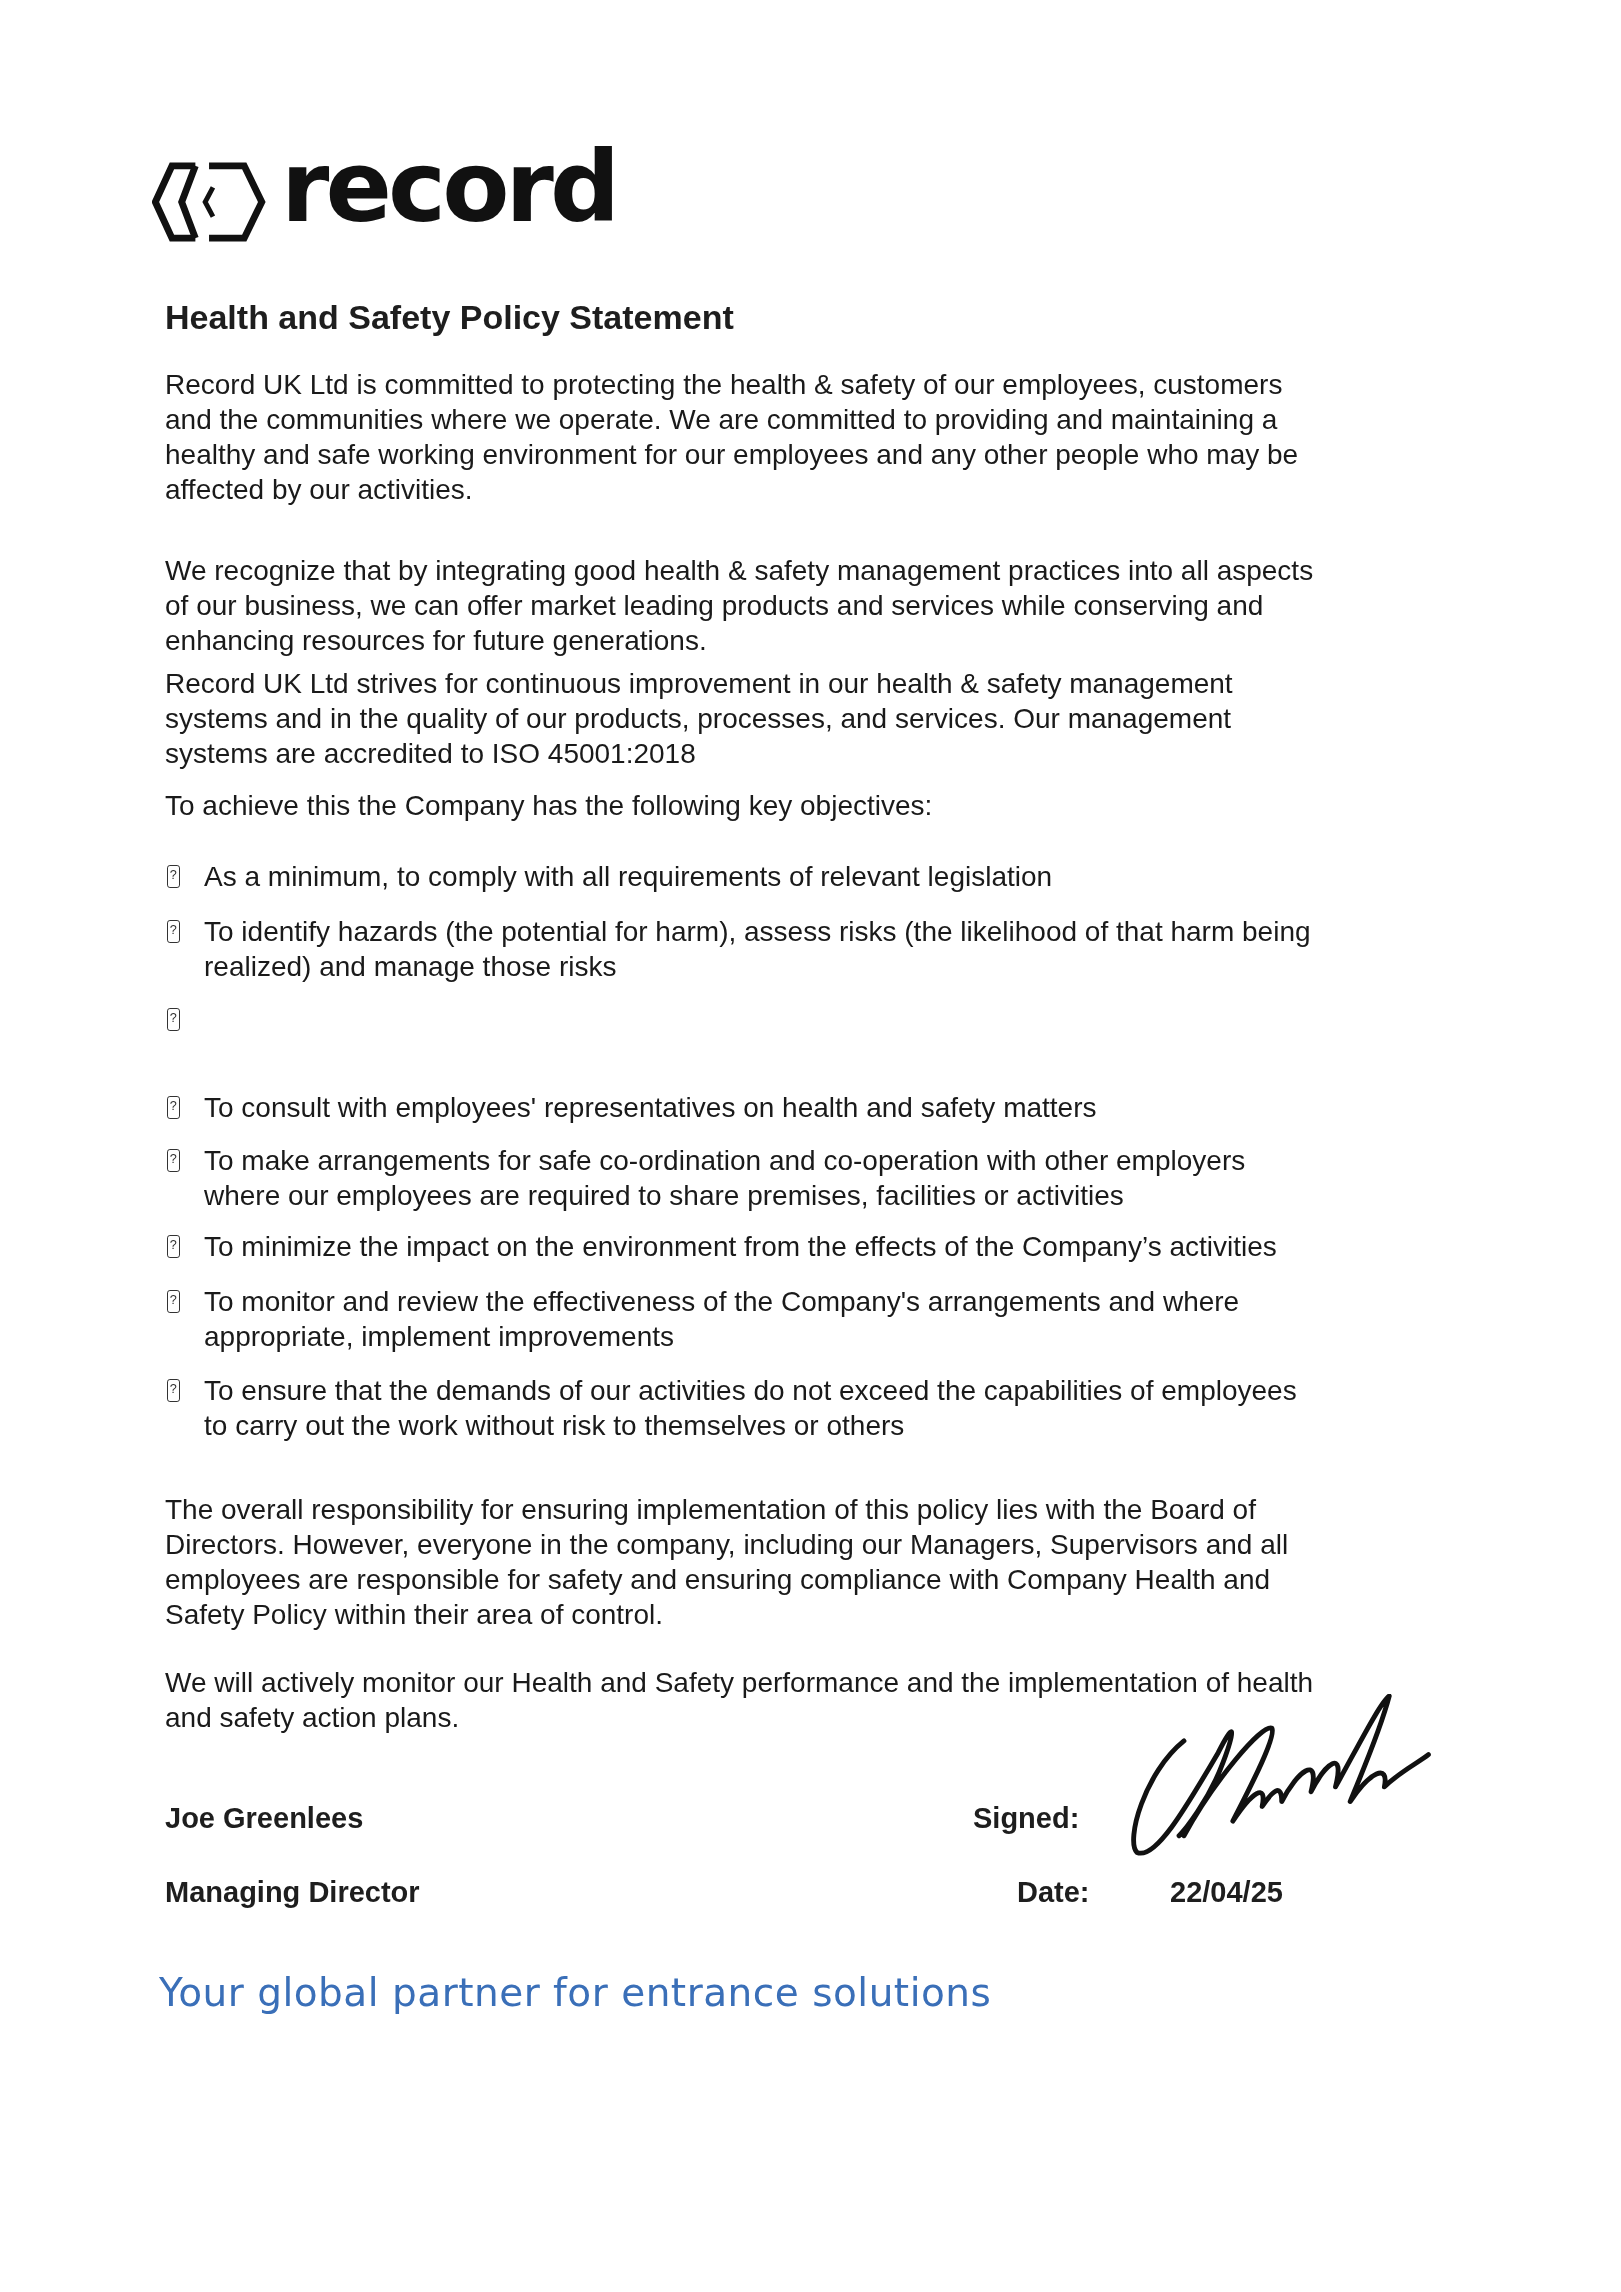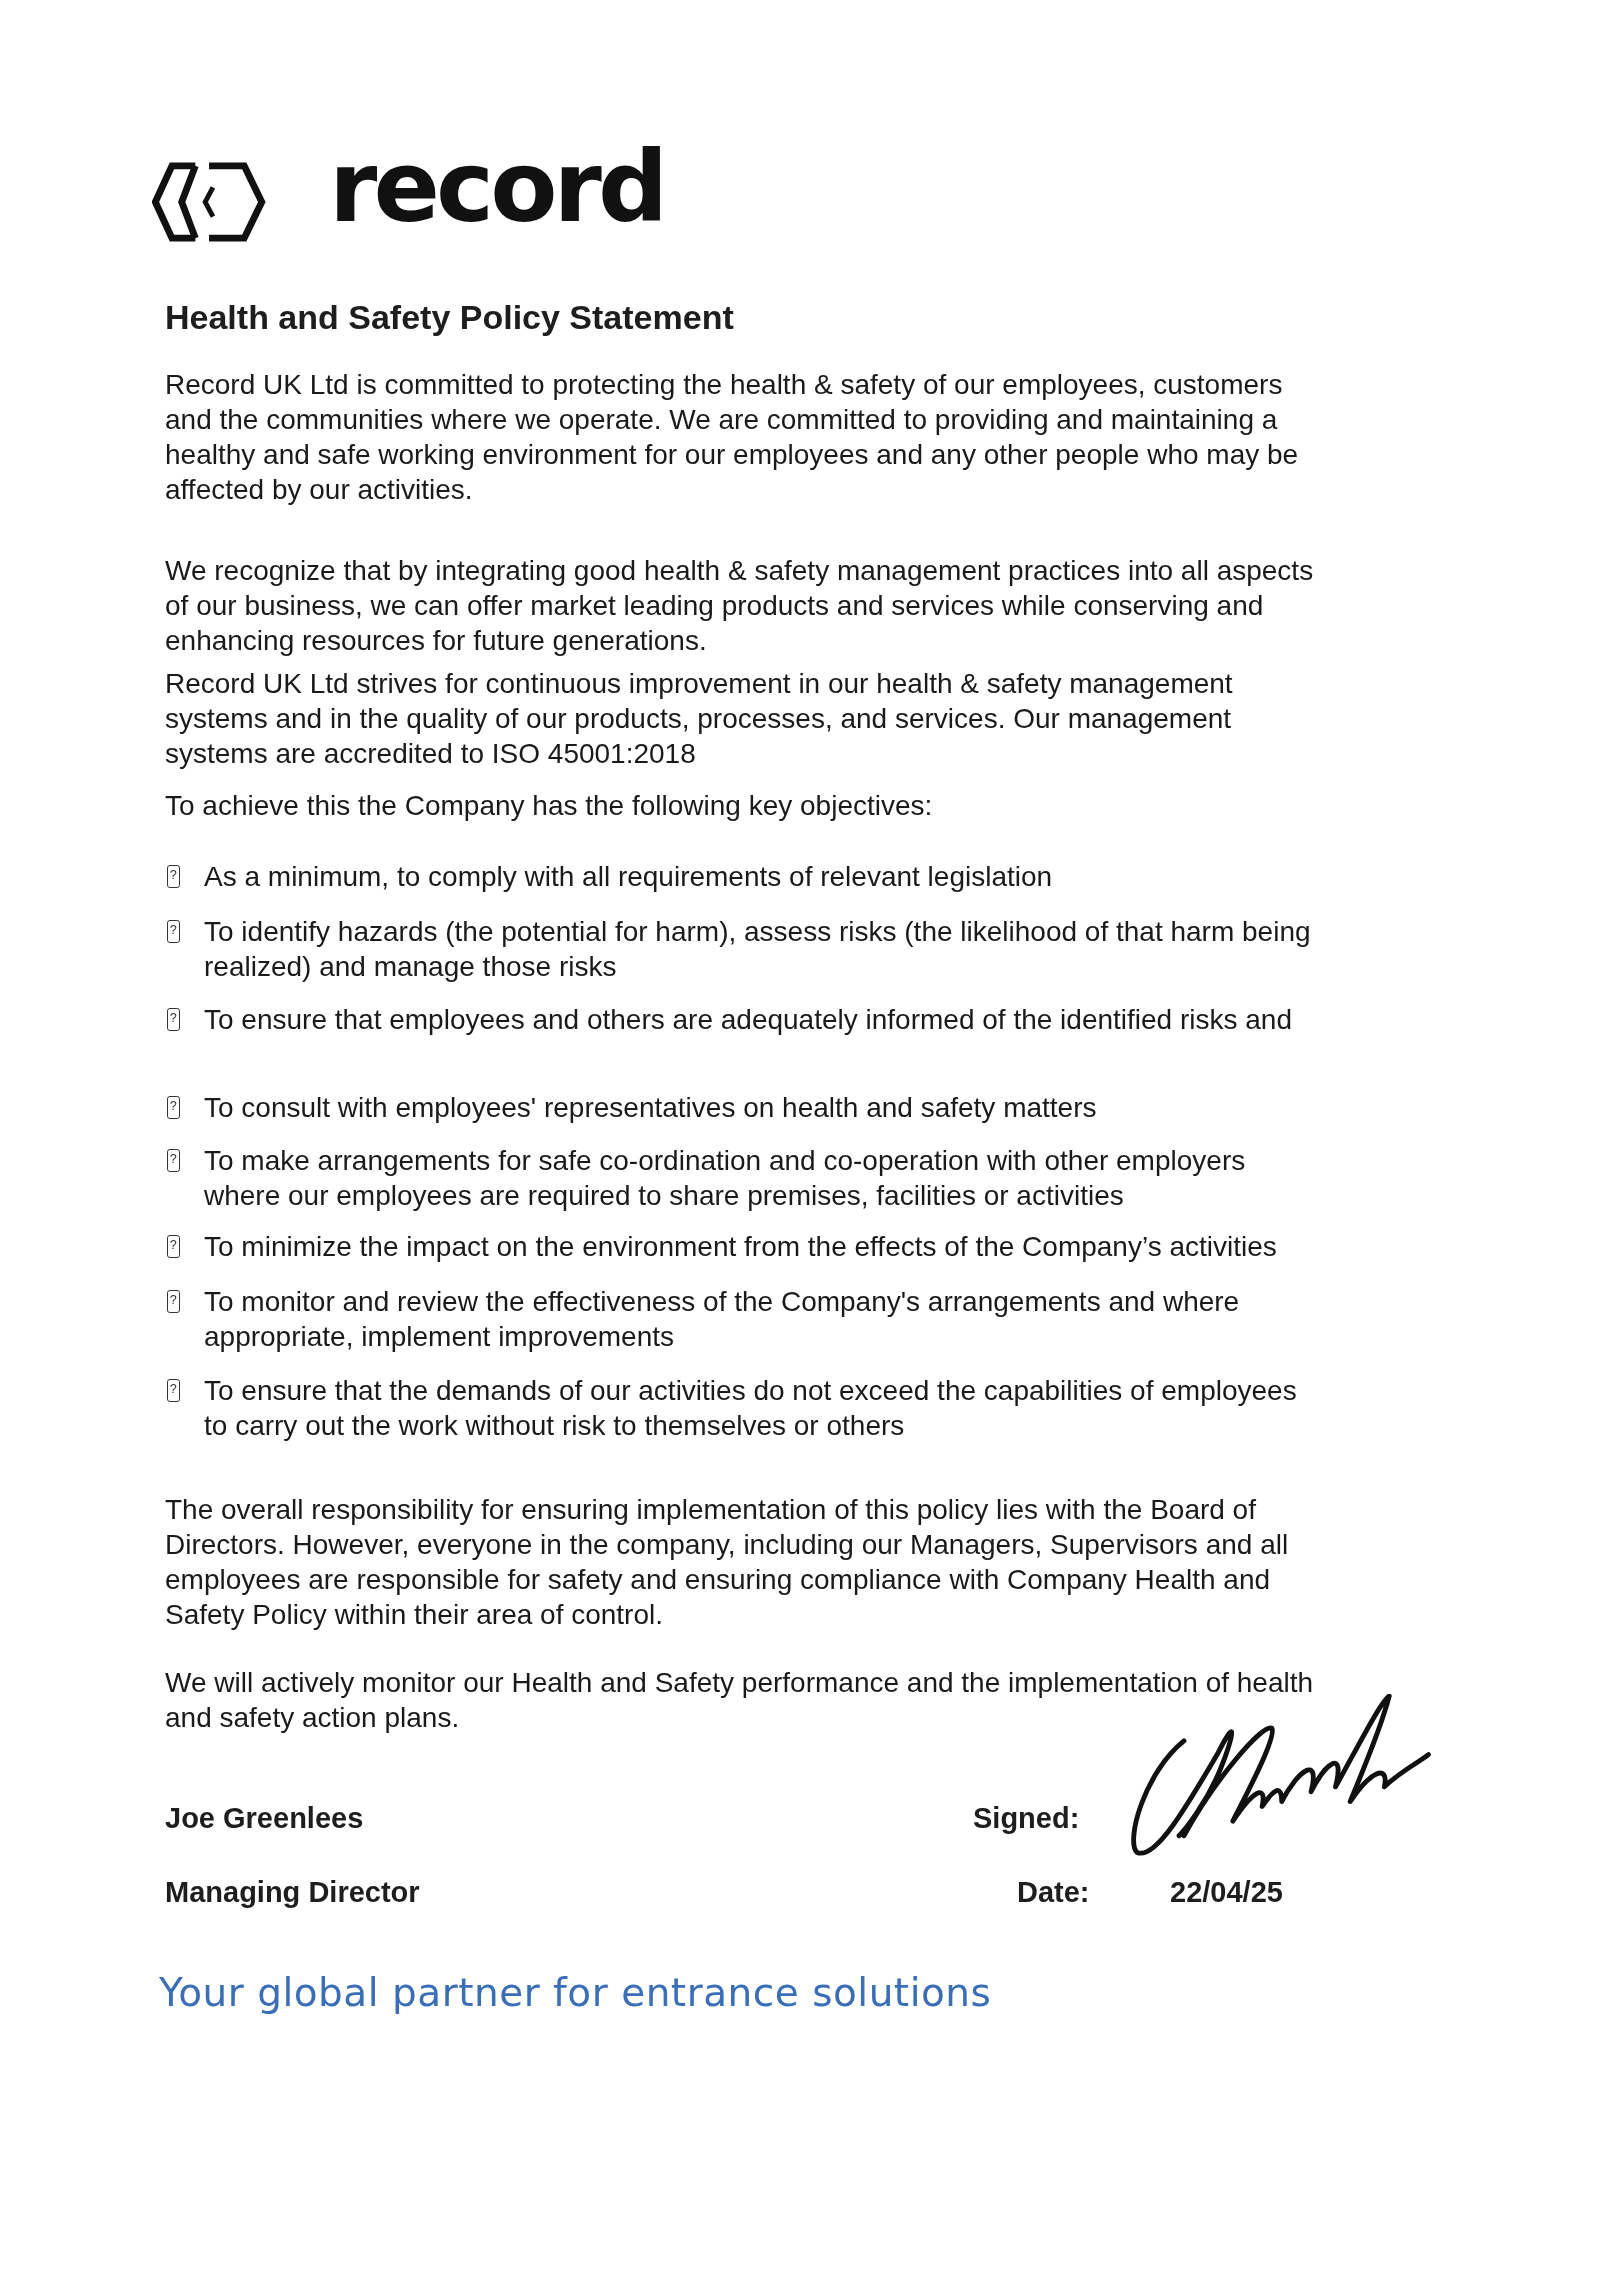--- a/index.html
+++ b/index.html
@@ -9,7 +9,7 @@
   .logo { left: 152px; top: 160px; width: 421px; height: 84px; }
   .logo svg { display: block; }
   .logo-word { position: absolute; left: 129px; top: -21.6px; font-family: "DejaVu Sans", sans-serif;
-               font-weight: bold; font-size: 98px; letter-spacing: -3.9px; color: #111; line-height: 1; margin-left: 48px; }
+               font-weight: bold; font-size: 98px; letter-spacing: -3.9px; color: #111; line-height: 1; }
   .heading { left: 165px; top: 298px; font-size: 34px; font-weight: bold; color: #1e1e1e; white-space: nowrap; }
   .para { left: 165px; width: 1264px; font-size: 28px; line-height: 35px; color: #1a1a1a; }
   .para .ln { display: block; white-space: nowrap; }

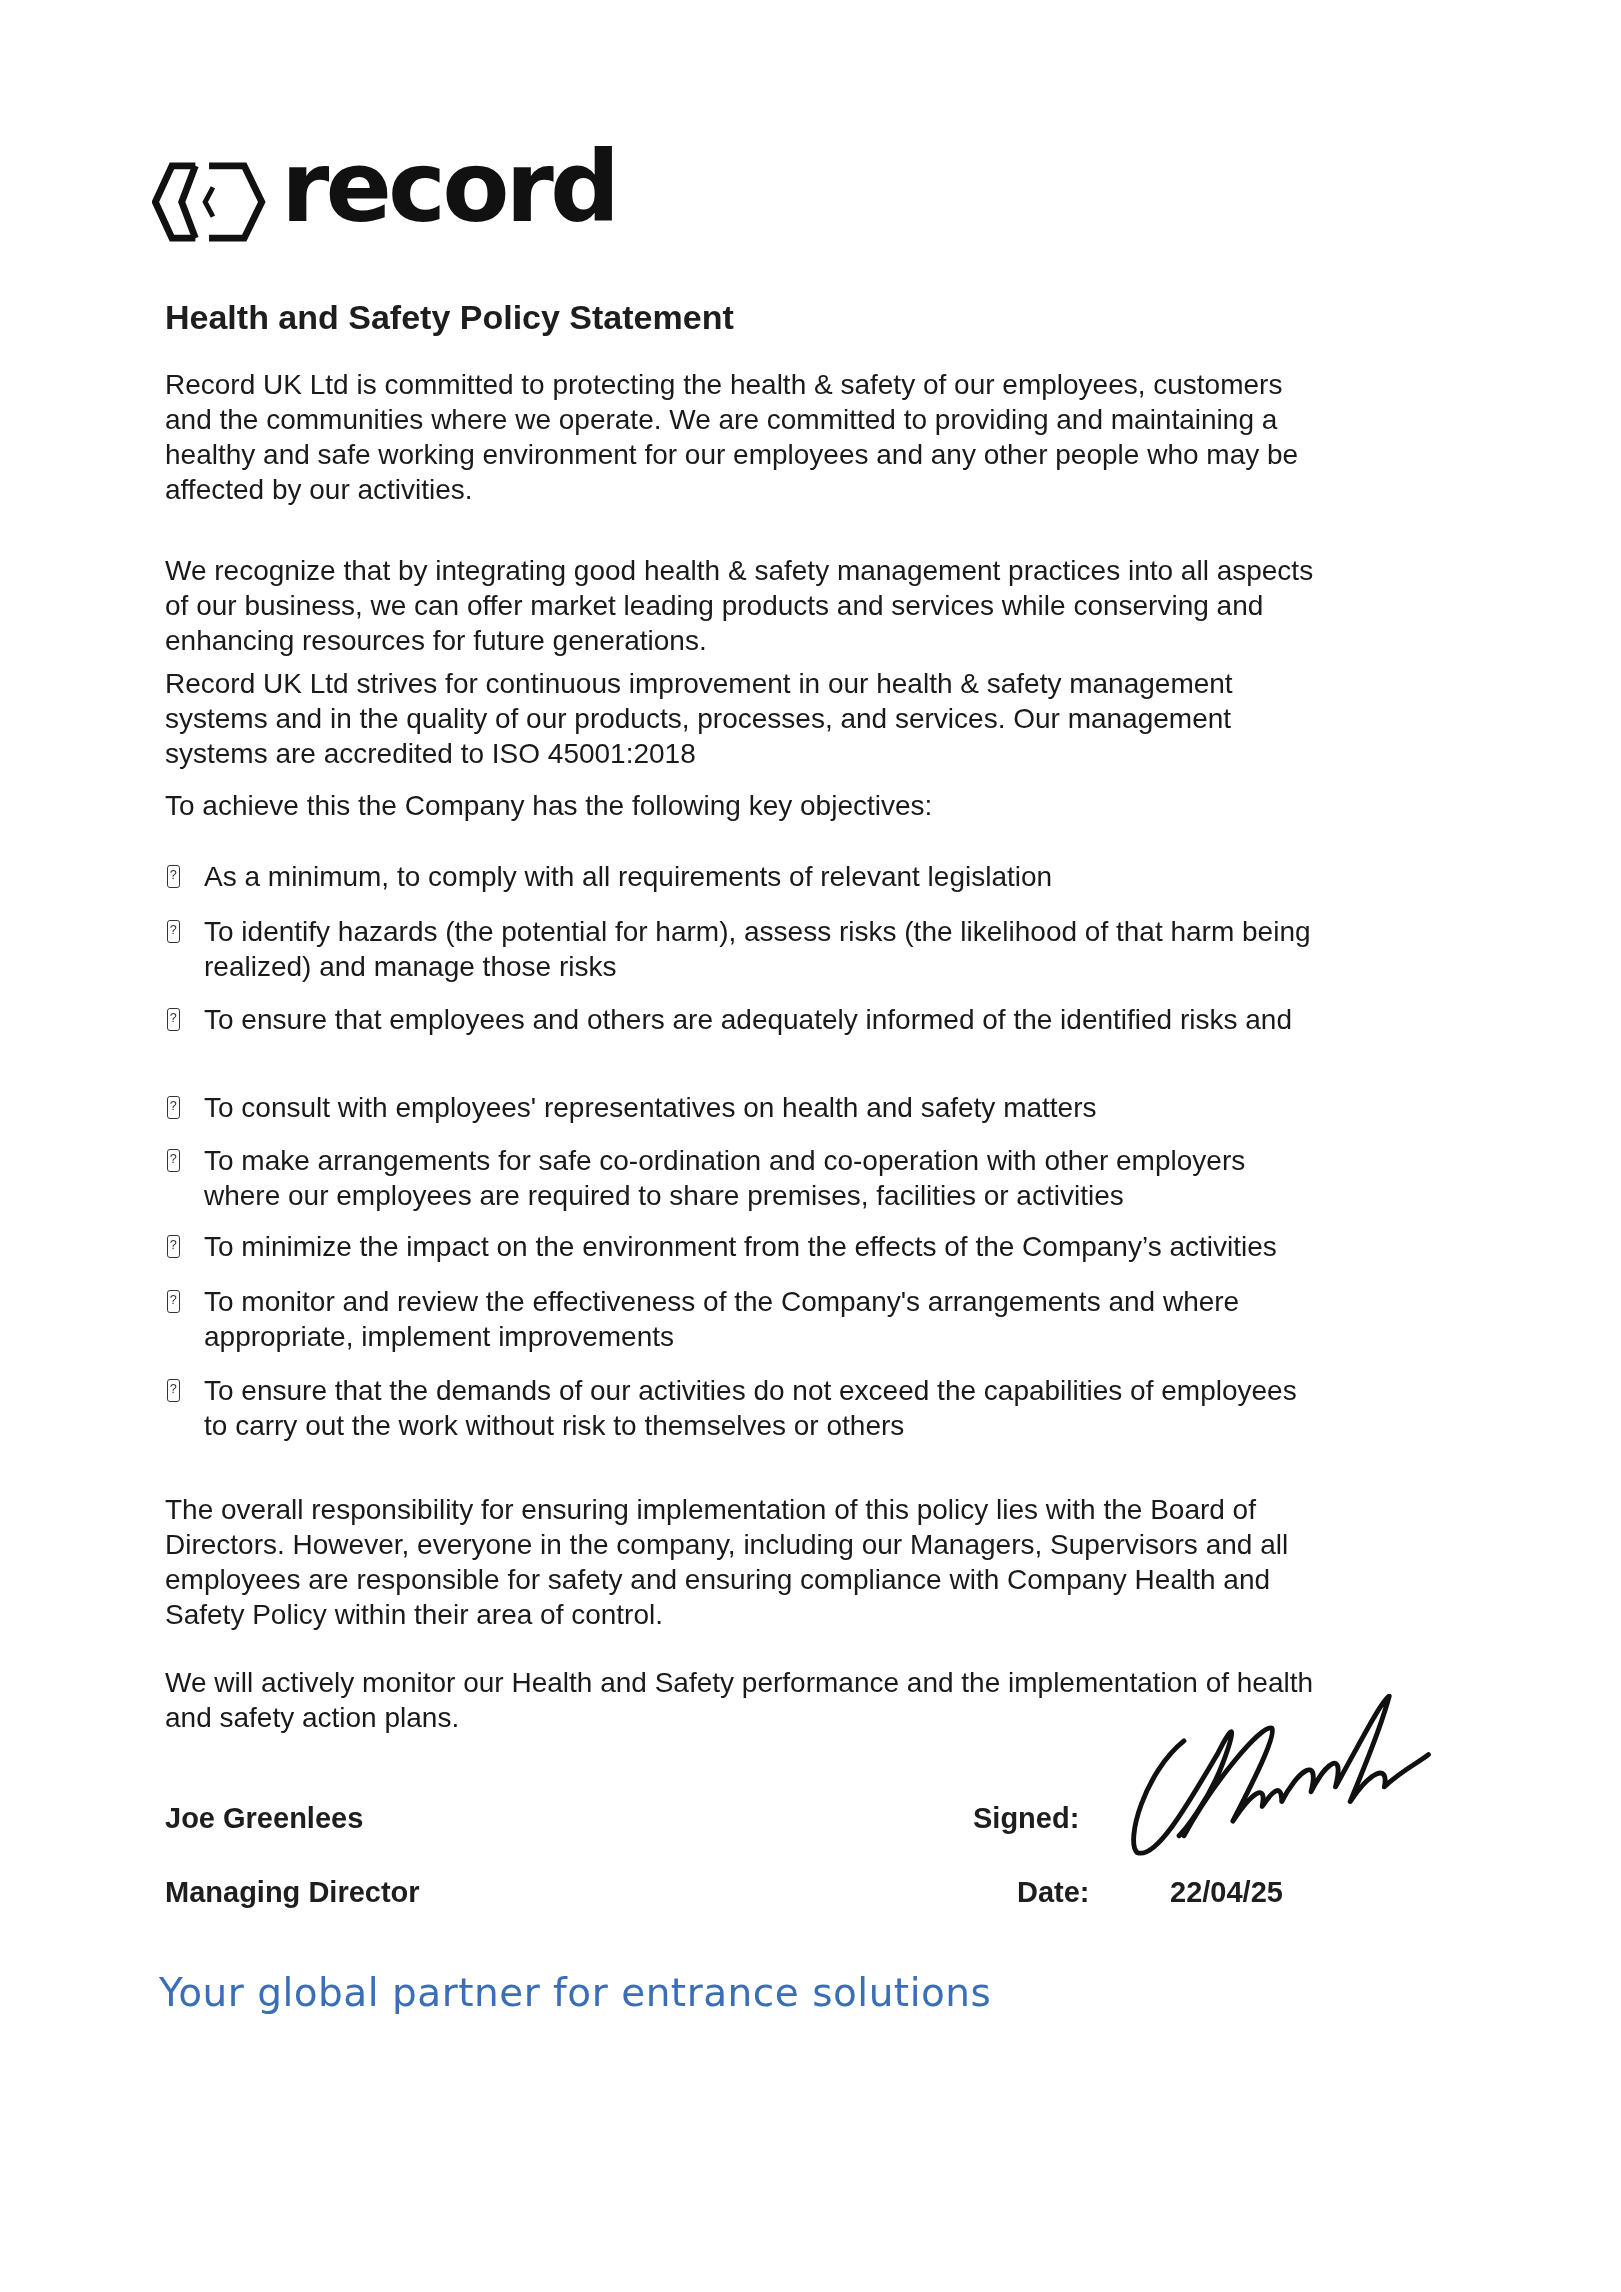--- a/index.html
+++ b/index.html
@@ -85,7 +85,6 @@
   <li class="bullet-item" style="top:144px;">
     <span class="bullet-box">?</span>
     <span class="bullet-text">
-      <span class="ln">To ensure that employees and others are adequately informed of the identified risks and</span>
     </span>
   </li>
   <li class="bullet-item" style="top:232px;">

